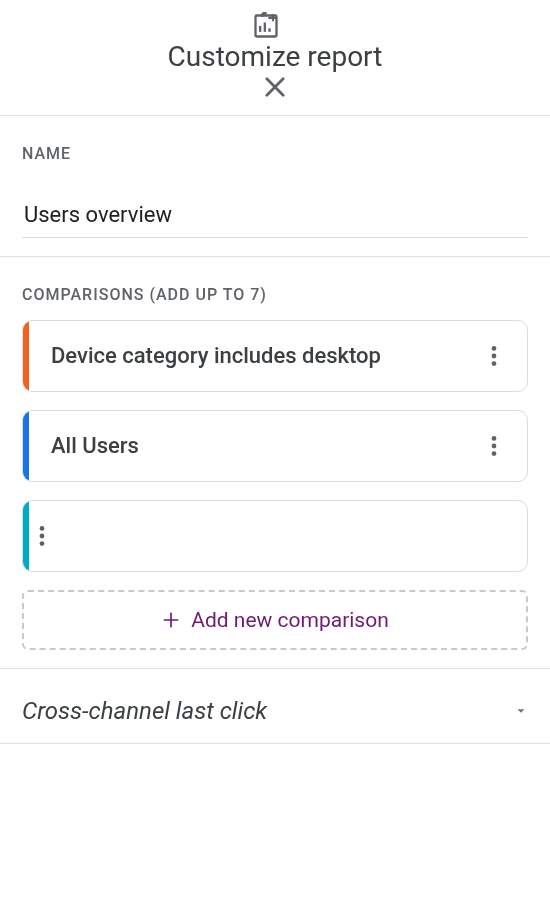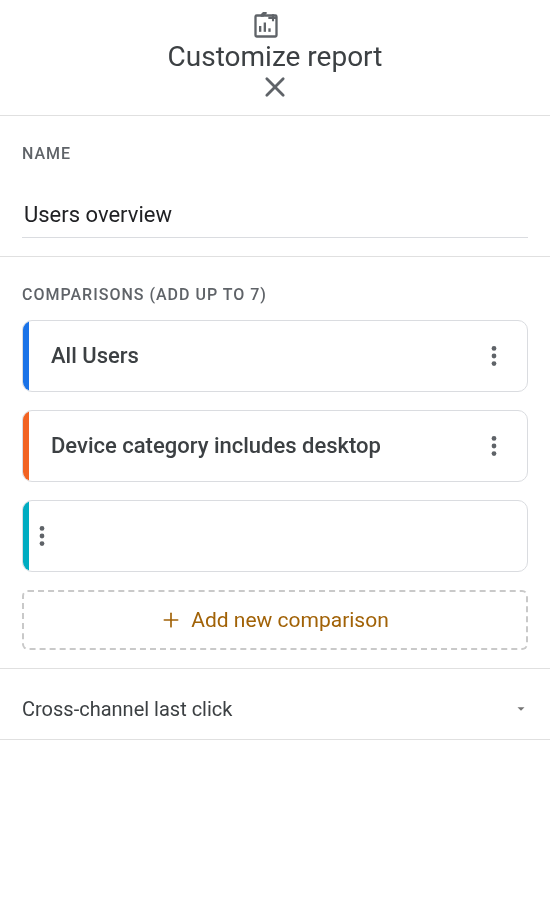--- a/index.html
+++ b/index.html
@@ -162,6 +162,18 @@
   <div class="section-label">COMPARISONS (ADD UP TO 7)</div>
 
   <div class="comparison-card">
+    <div class="comparison-stripe stripe-orange"></div>
+    <div class="comparison-label">Device category includes desktop</div>
+    <span class="comparison-menu">
+      <svg viewBox="0 0 24 24" width="26" height="26" fill="currentColor">
+        <circle cx="12" cy="5" r="2.2"></circle>
+          <circle cx="12" cy="12" r="2.2"></circle>
+          <circle cx="12" cy="19" r="2.2"></circle>
+      </svg>
+    </span>
+  </div>
+
+  <div class="comparison-card">
     <div class="comparison-stripe stripe-blue"></div>
     <div class="comparison-label">All Users</div>
     <span class="comparison-menu">
@@ -174,18 +186,6 @@
   </div>
 
   <div class="comparison-card">
-    <div class="comparison-stripe stripe-orange"></div>
-    <div class="comparison-label">Device category includes desktop</div>
-    <span class="comparison-menu">
-      <svg viewBox="0 0 24 24" width="26" height="26" fill="currentColor">
-        <circle cx="12" cy="5" r="2.2"></circle>
-          <circle cx="12" cy="12" r="2.2"></circle>
-          <circle cx="12" cy="19" r="2.2"></circle>
-      </svg>
-    </span>
-  </div>
-
-  <div class="comparison-card">
     <div class="comparison-stripe stripe-teal"></div>
     <span class="comparison-menu">
       <svg viewBox="0 0 24 24" width="26" height="26" fill="currentColor">

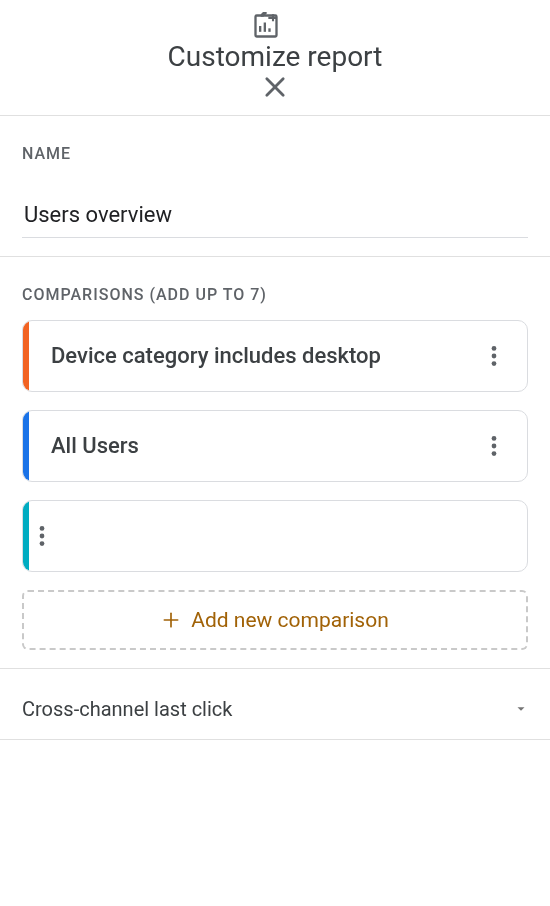--- a/index.html
+++ b/index.html
@@ -104,7 +104,7 @@
     border-radius: 6px;
     height: 60px;
     font-size: 21px;
-    color: #a16207;
+    color: #701a75;
     cursor: pointer;
     gap: 10px;
   }

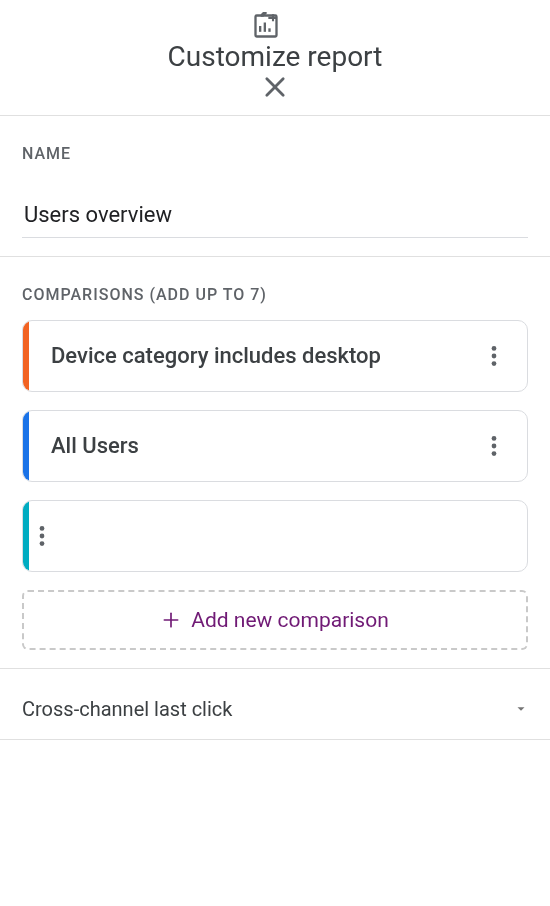--- a/index.html
+++ b/index.html
@@ -120,8 +120,9 @@
     cursor: pointer;
   }
   .attr-value {
-    font-size: 20px;
+    font-size: 24px;
     color: #3c4043;
+    font-style: italic;
   }
   .attr-caret {
     width: 14px;

